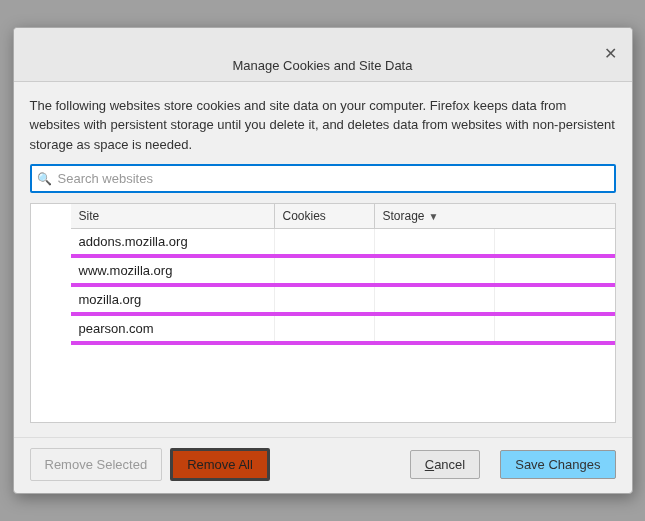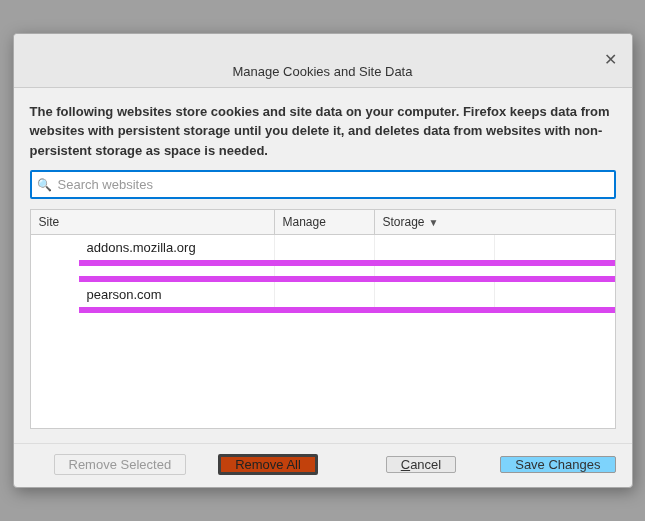--- a/index.html
+++ b/index.html
@@ -72,7 +72,6 @@
       color: #333;
       line-height: 1.5;
       font-size: 13px;
-      font-weight: bold;
     }
 
     .search-container {

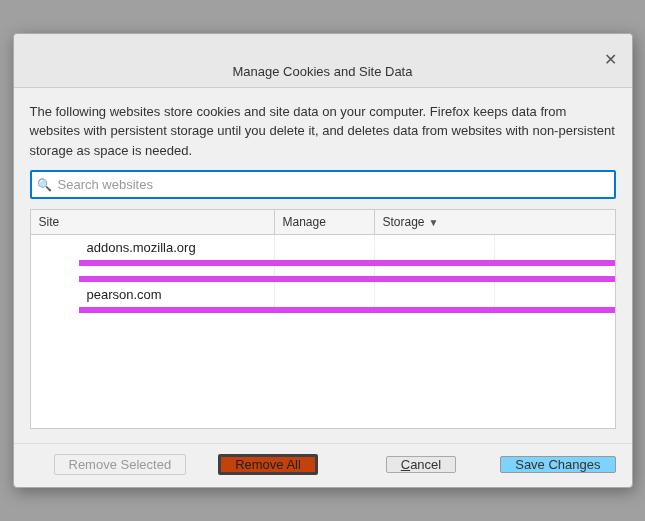--- a/index.html
+++ b/index.html
@@ -107,6 +107,7 @@
       background: #fff;
       height: 220px;
       overflow-y: auto;
+      padding-left: 40px;
     }
 
     .table-header {

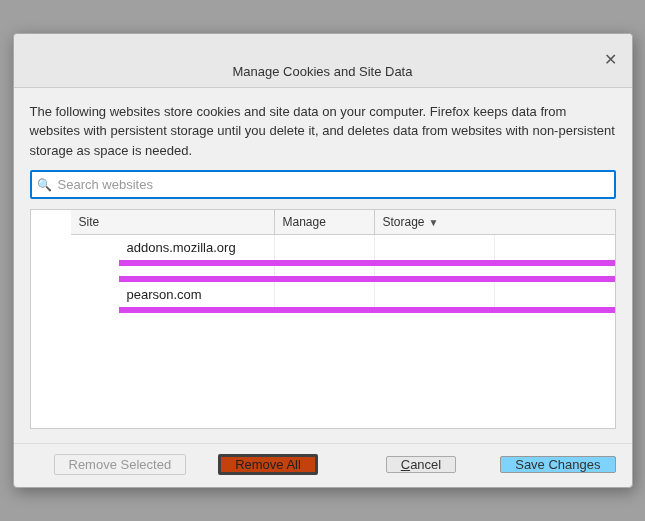--- a/index.html
+++ b/index.html
@@ -238,7 +238,7 @@
           <span>Site</span>
         </div>
         <div class="th">
-          <span>Manage</span>
+          <span>Cookies</span>
         </div>
         <div class="th" style="cursor:pointer;">
           <span>Storage</span>

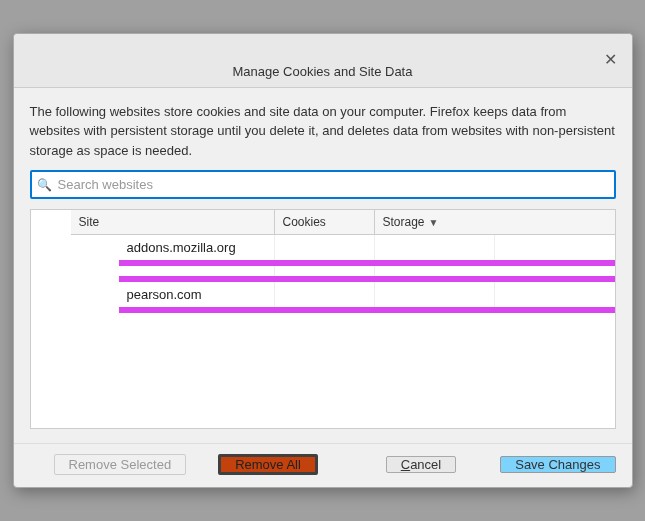--- a/index.html
+++ b/index.html
@@ -145,8 +145,7 @@
     .table-row {
       display: grid;
       grid-template-columns: 1fr 100px 120px 120px;
-      border-bottom: 6px solid #d946ef;
-      margin-left: 48px;
+      border-bottom: 4px solid #d946ef;
     }
 
     .td {

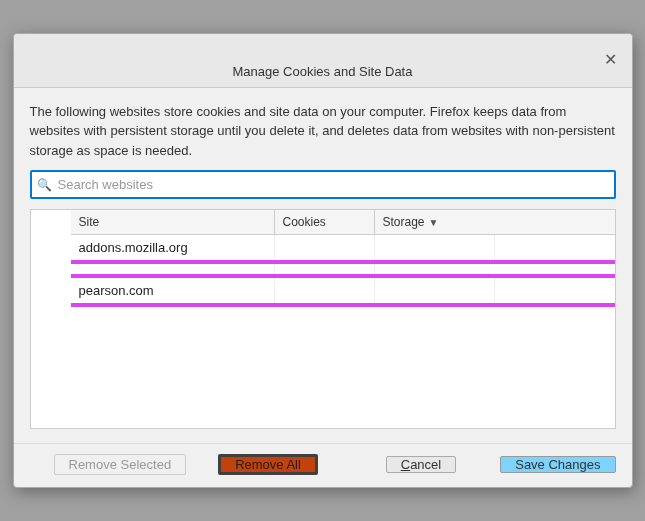--- a/index.html
+++ b/index.html
@@ -253,6 +253,12 @@
           <div class="td"></div>
         </div>
         <div class="table-row">
+          <div class="td">www.mozilla.org</div>
+          <div class="td"></div>
+          <div class="td"></div>
+          <div class="td"></div>
+        </div>
+        <div class="table-row">
           <div class="td"></div>
           <div class="td"></div>
           <div class="td"></div>

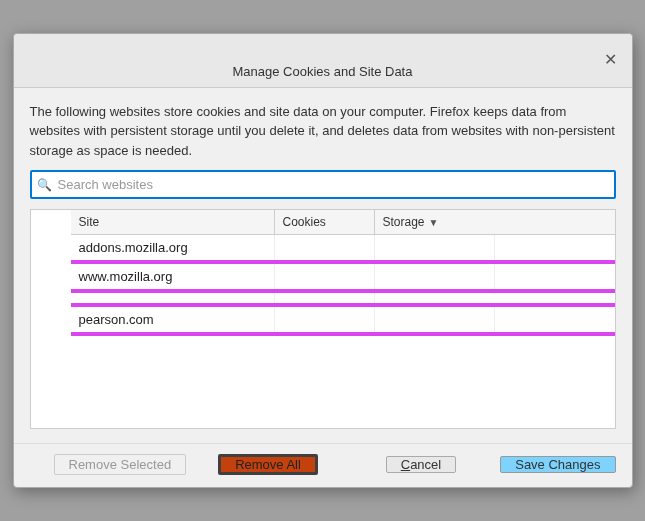--- a/index.html
+++ b/index.html
@@ -259,6 +259,7 @@
           <div class="td"></div>
         </div>
         <div class="table-row">
+          <div class="td">mozilla.org</div>
           <div class="td"></div>
           <div class="td"></div>
           <div class="td"></div>

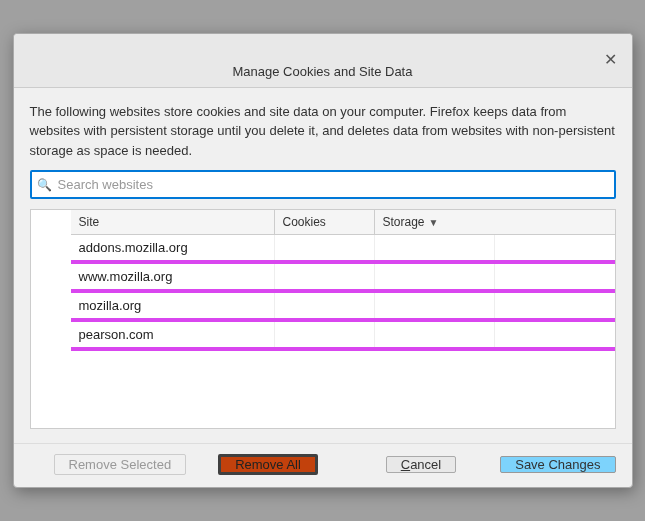--- a/index.html
+++ b/index.html
@@ -179,14 +179,13 @@
     }
 
     .btn {
-      padding: 0 14px;
+      padding: 6px 14px;
       border-radius: 2px;
       font-size: 13px;
       cursor: pointer;
       border: 1px solid #aaa;
       background: #e8e8e8;
       color: #333;
-      margin-left: 24px;
     }
 
     .btn-primary {

